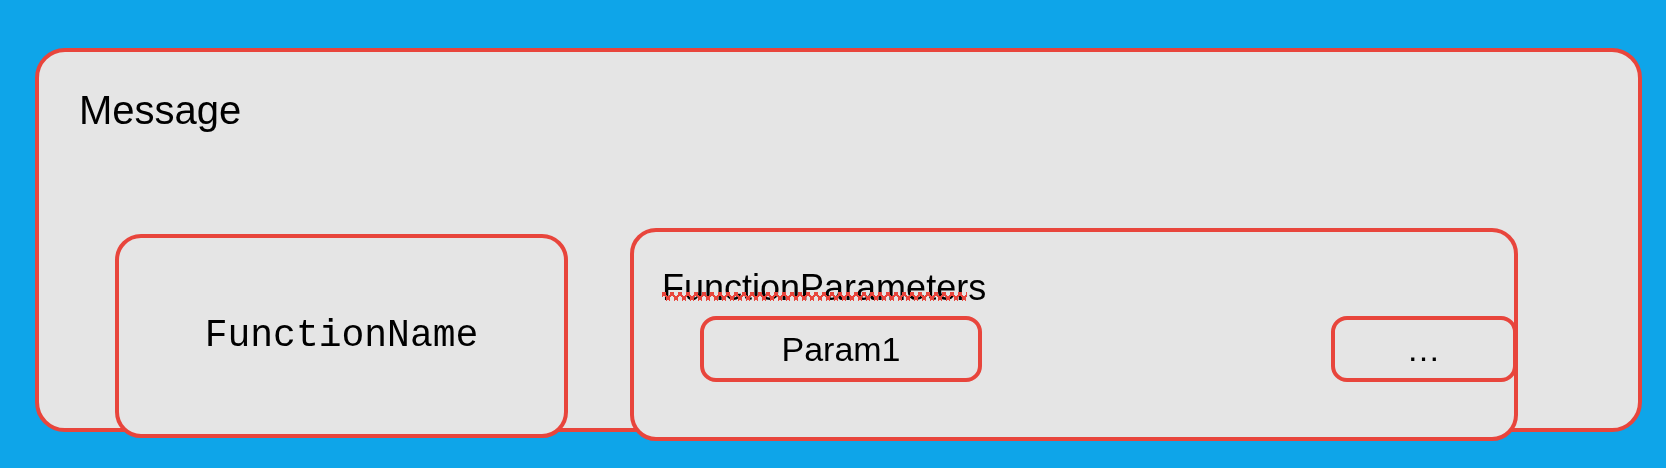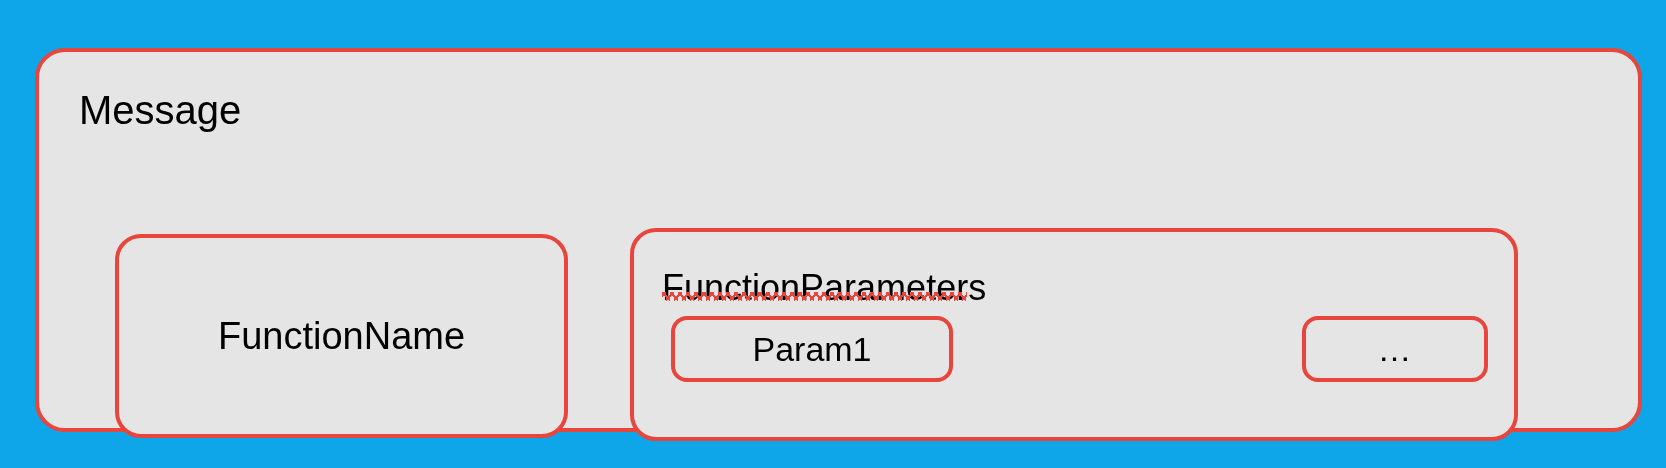--- a/index.html
+++ b/index.html
@@ -65,6 +65,7 @@
     display: flex;
     align-items: center;
     justify-content: center;
+    font-family: Liberation Mono, monospace;
   }
 
   .box-centered-label {

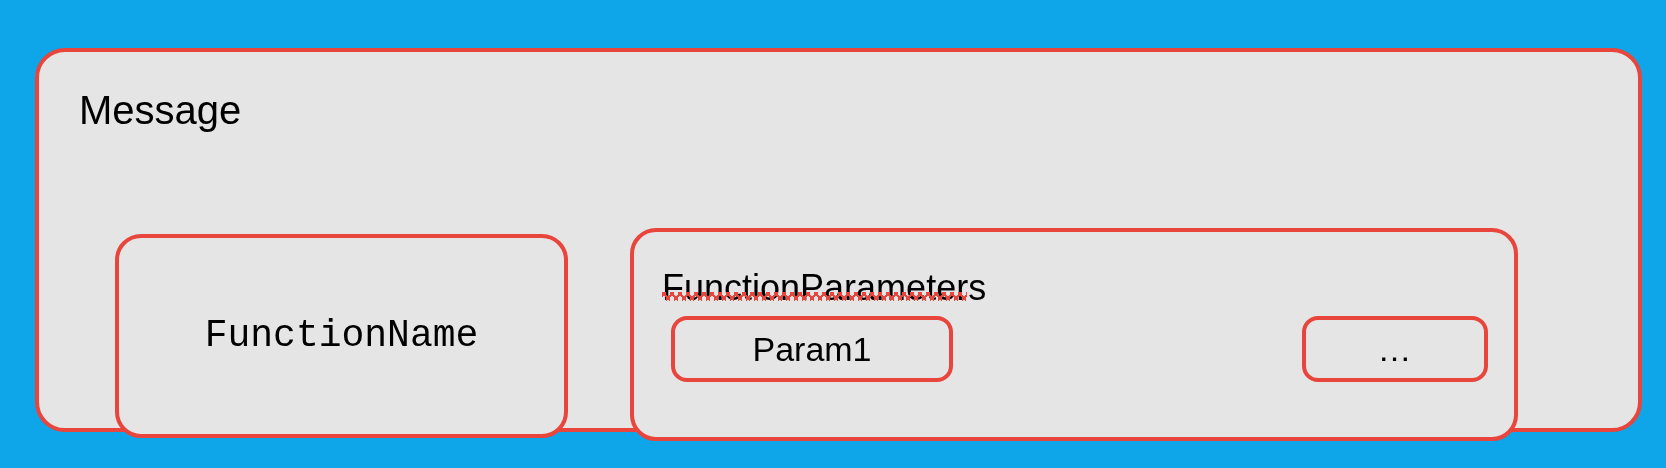--- a/index.html
+++ b/index.html
@@ -119,6 +119,7 @@
     align-items: center;
     justify-content: center;
     color: #000000;
+    margin-left: 29px;
   }
 
   .param-label {

